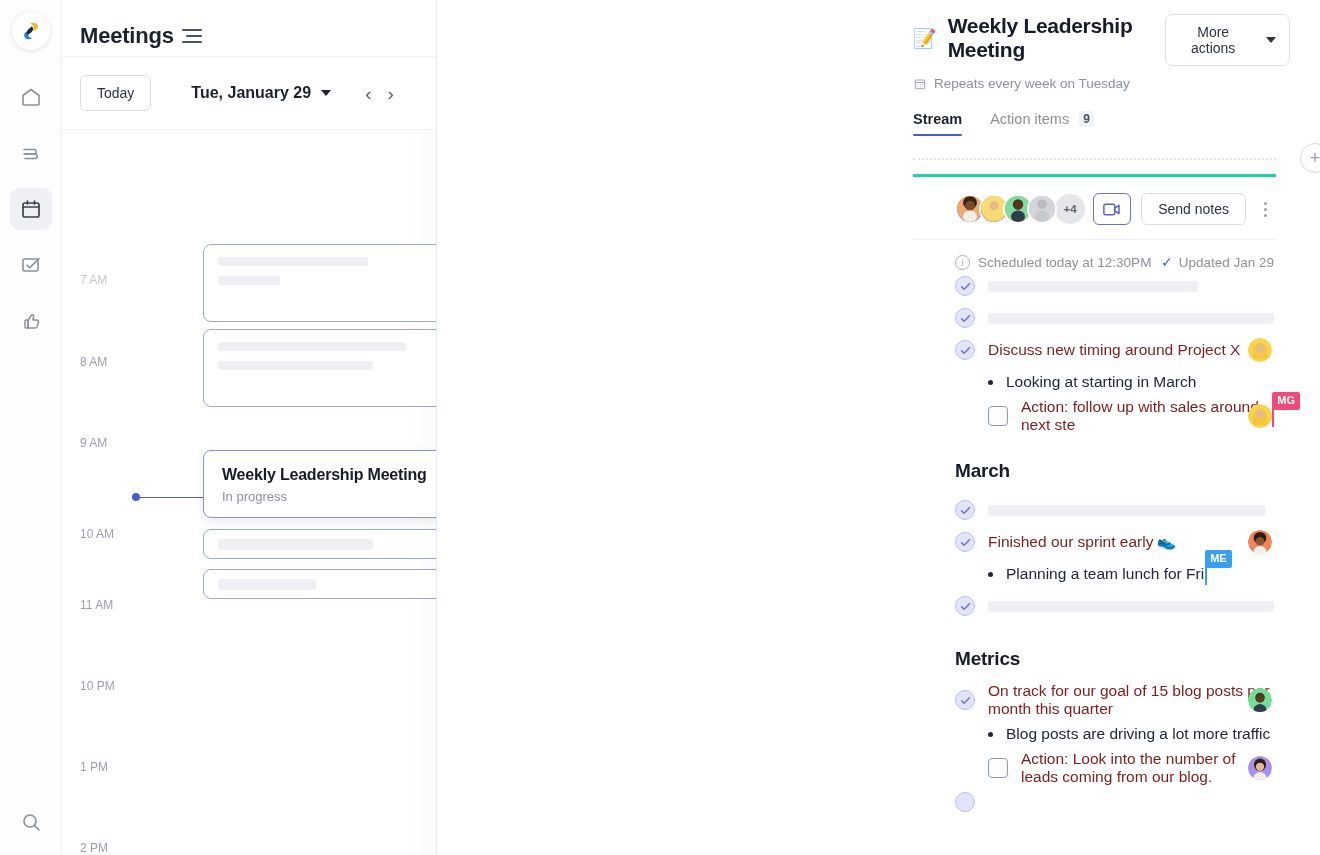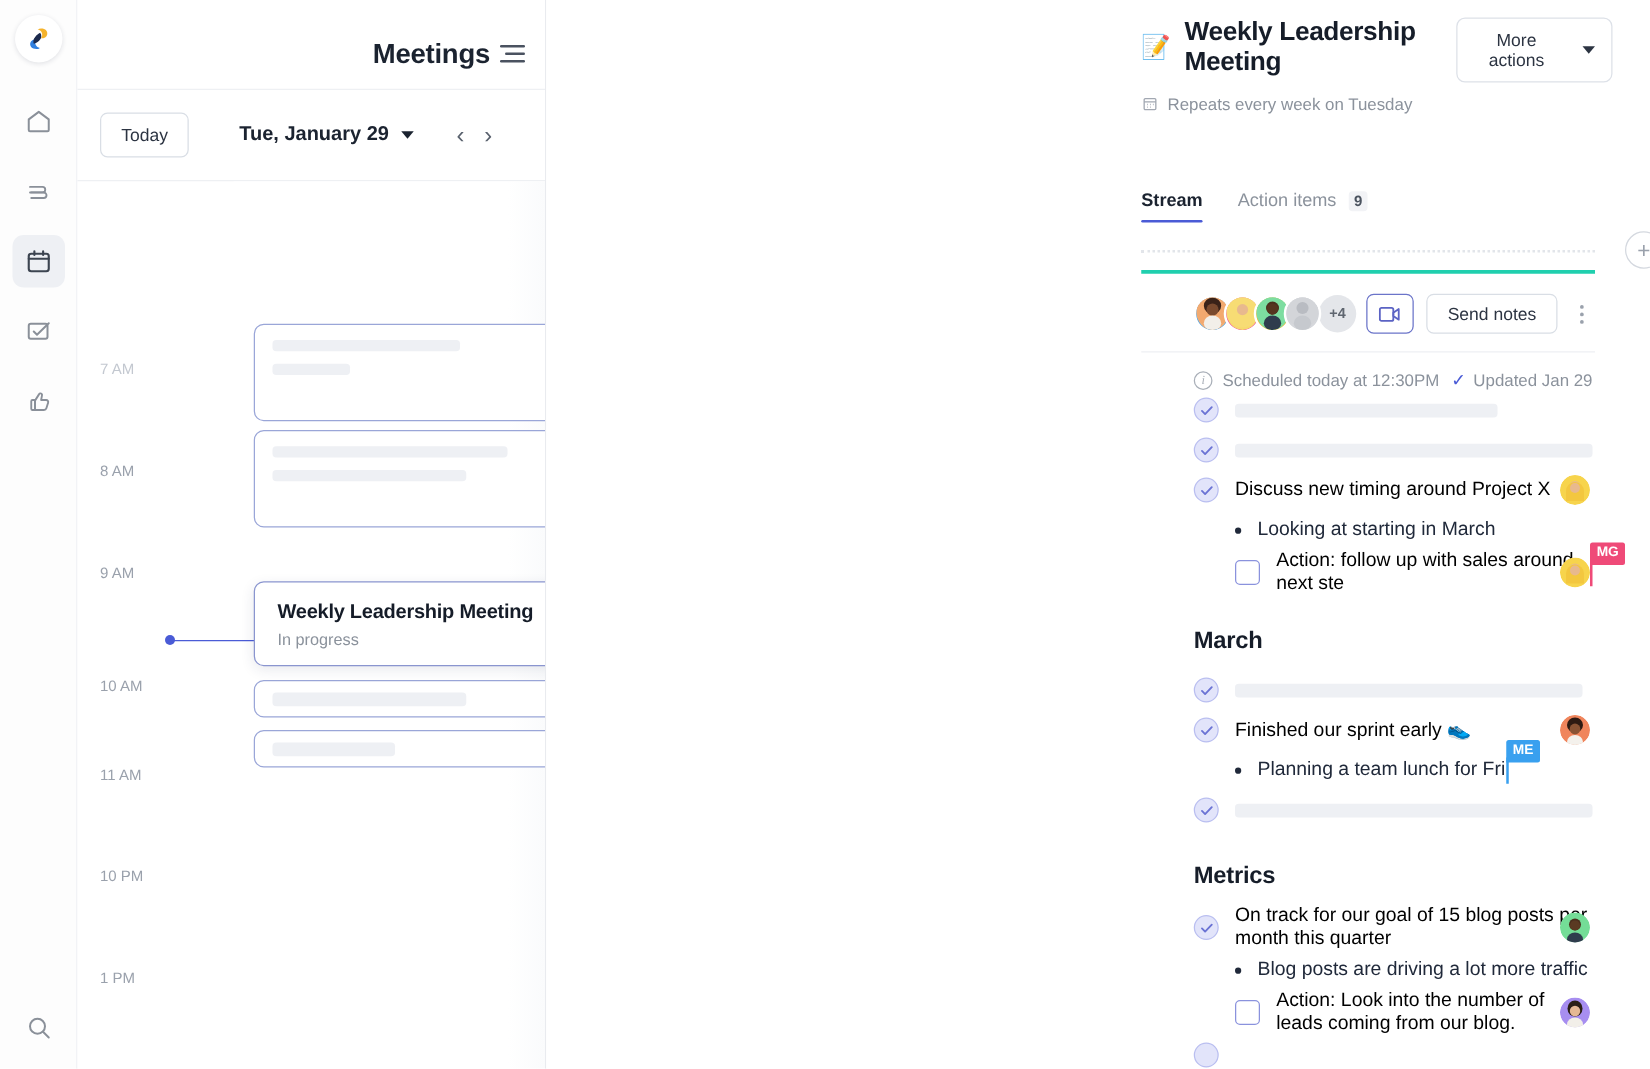--- a/index.html
+++ b/index.html
@@ -47,8 +47,8 @@
     border-right: 1px solid #e9ebef;
   }
   .cal-head {
-    height: 72px; display: flex; align-items: center;
-    padding: 15px 16px 0 18px; justify-content: flex-end;
+    height: 57px; display: flex; align-items: center;
+    padding: 15px 16px 0 18px; justify-content: flex-start;
     border-bottom: 1px solid #eef0f3;
   }
   .cal-title { font-size: 22px; font-weight: 700; color: #1b2330; letter-spacing: -.2px; }

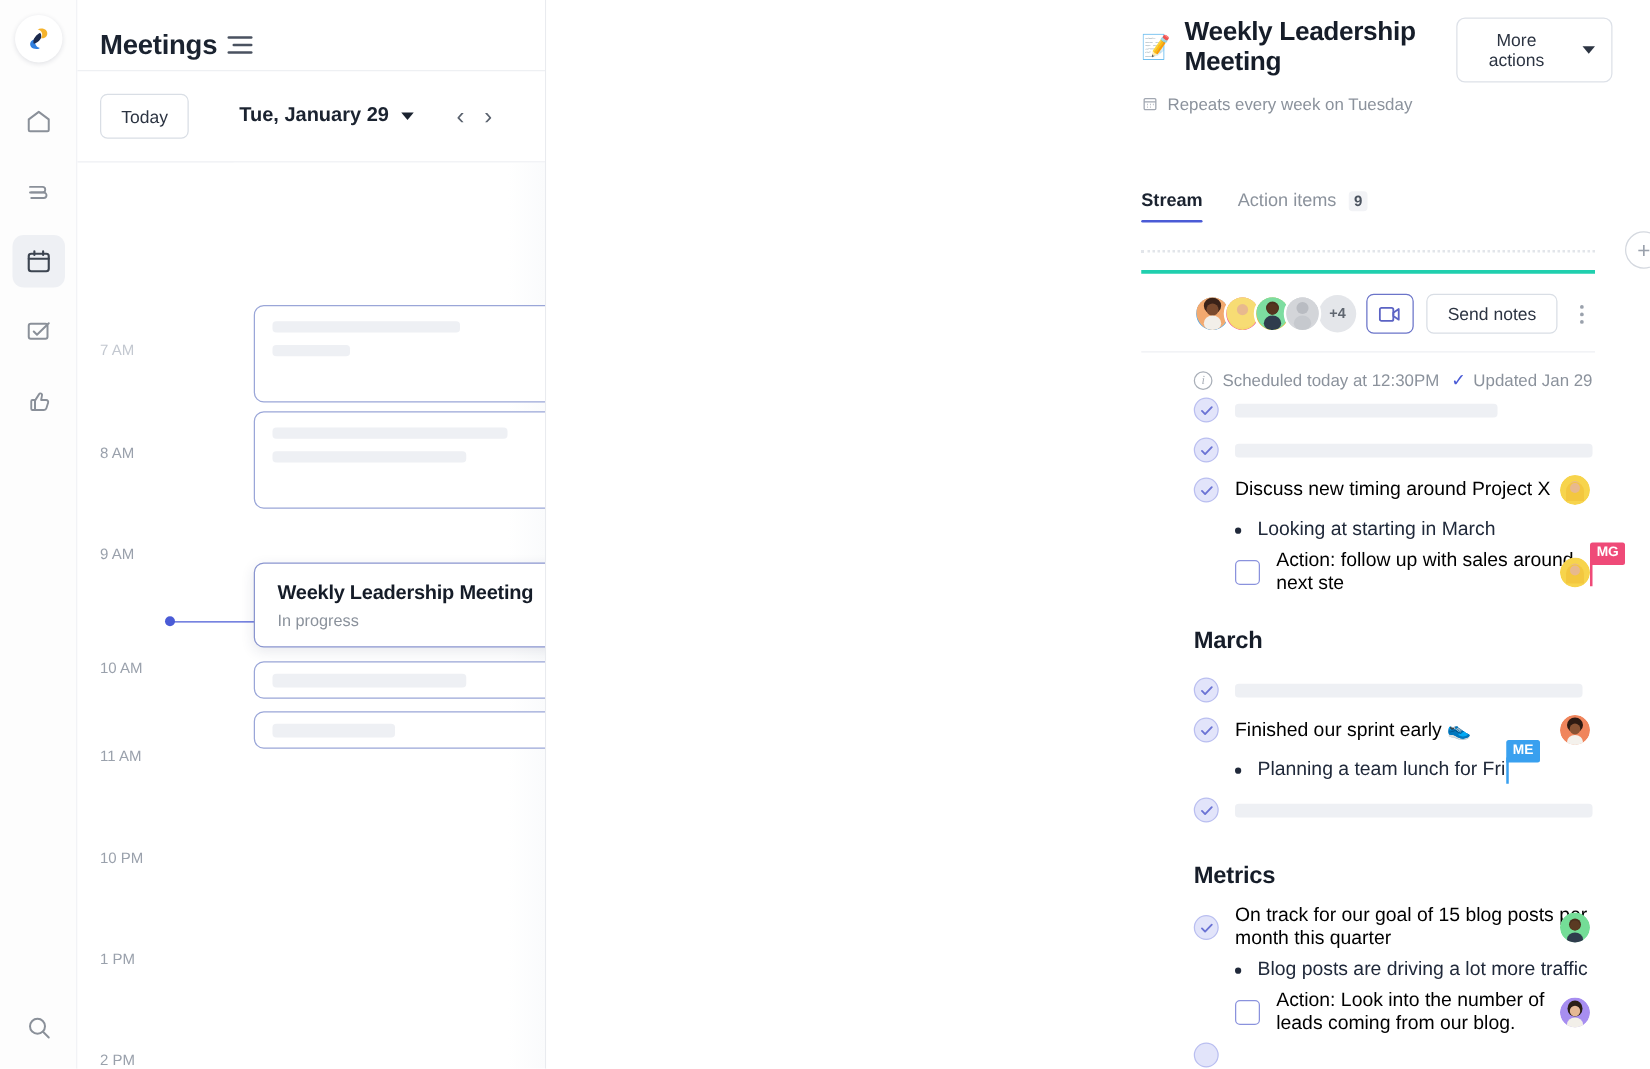--- a/index.html
+++ b/index.html
@@ -124,7 +124,7 @@
   }
   .more-btn .c { width:0;height:0;border-left:5px solid transparent;
     border-right:5px solid transparent;border-top:6px solid #2c3442; }
-  .repeat { display: flex; align-items: flex-start; gap: 7px; margin-top: 10px;
+  .repeat { display: flex; align-items: center; gap: 7px; margin-top: 10px;
     font-size: 13.5px; color: #8b929c; }
   .tabs { display: flex; align-items: center; gap: 28px; margin-top: 20px; }
   .tab { font-size: 14.5px; color: #8b929c; padding-bottom: 9px; cursor: pointer;

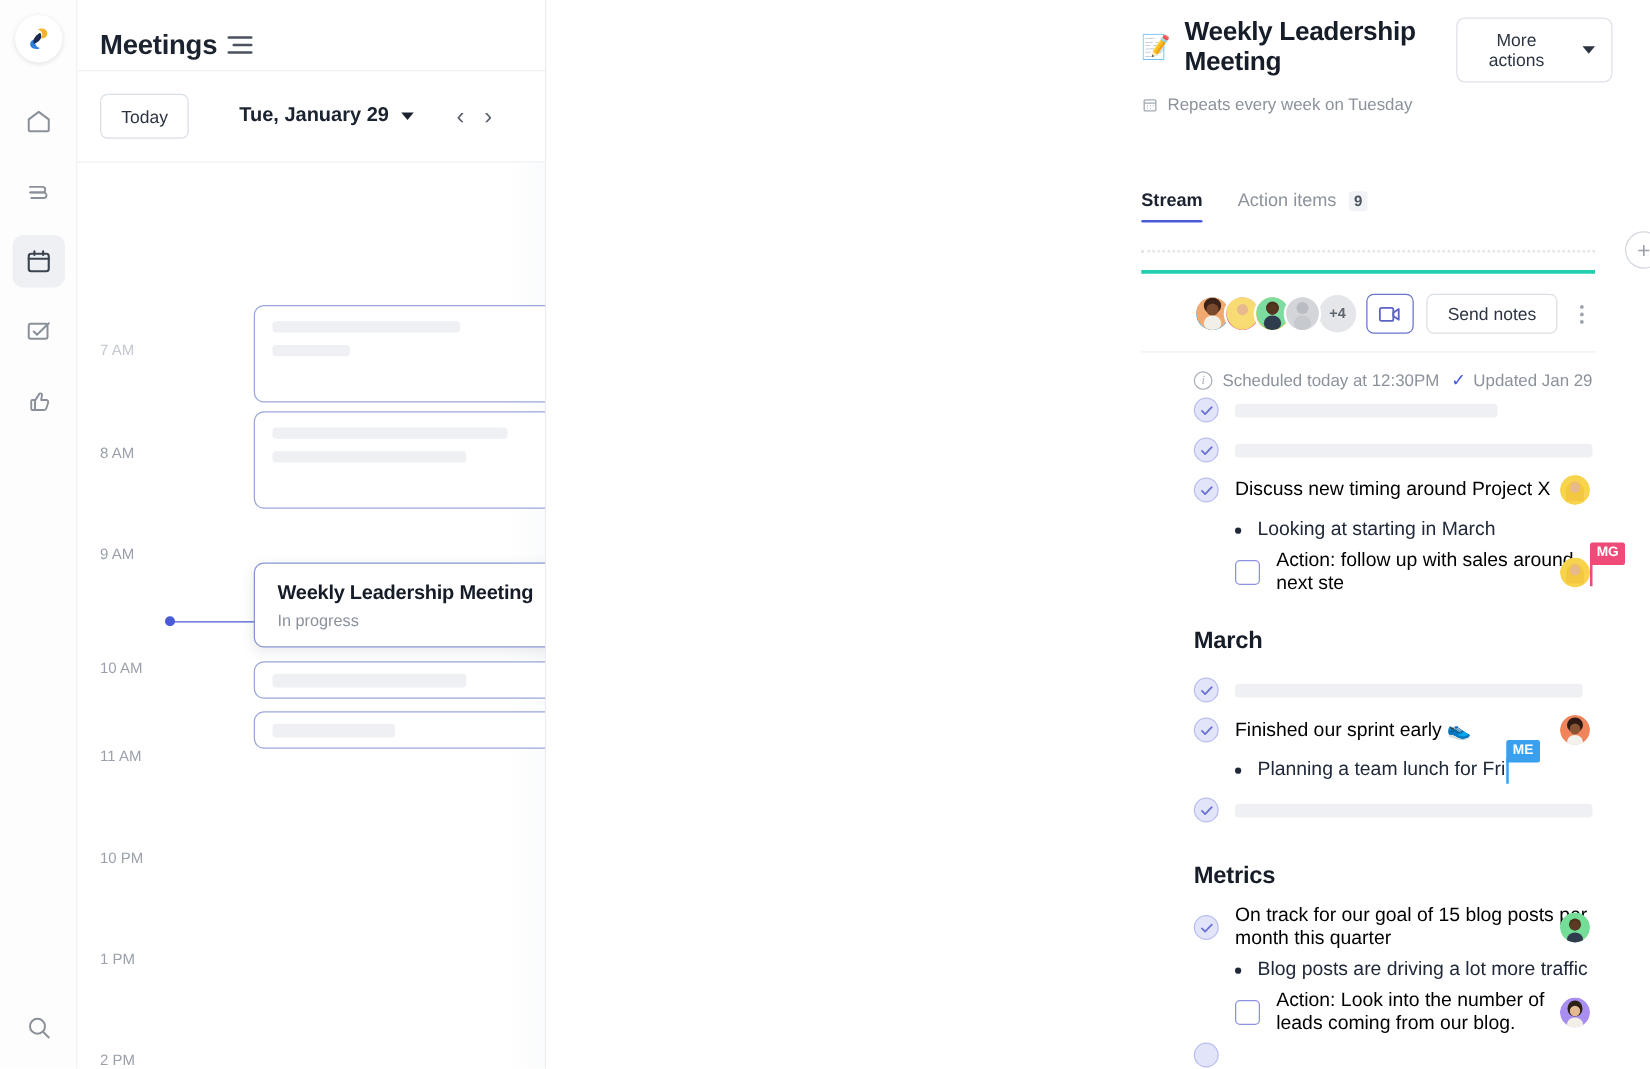--- a/index.html
+++ b/index.html
@@ -128,7 +128,7 @@
     font-size: 13.5px; color: #8b929c; }
   .tabs { display: flex; align-items: center; gap: 28px; margin-top: 20px; }
   .tab { font-size: 14.5px; color: #8b929c; padding-bottom: 9px; cursor: pointer;
-    position: relative; display:flex; align-items:flex-start; gap:10px;margin-top:42px; }
+    position: relative; display:flex; align-items:flex-start; gap:10px; }
   .tab.active { color: #1b2330; font-weight: 600; }
   .tab.active::after { content:''; position:absolute; left:0; right:0; bottom:0;
     height: 2.5px; background: #4a5bd6; border-radius: 2px; }

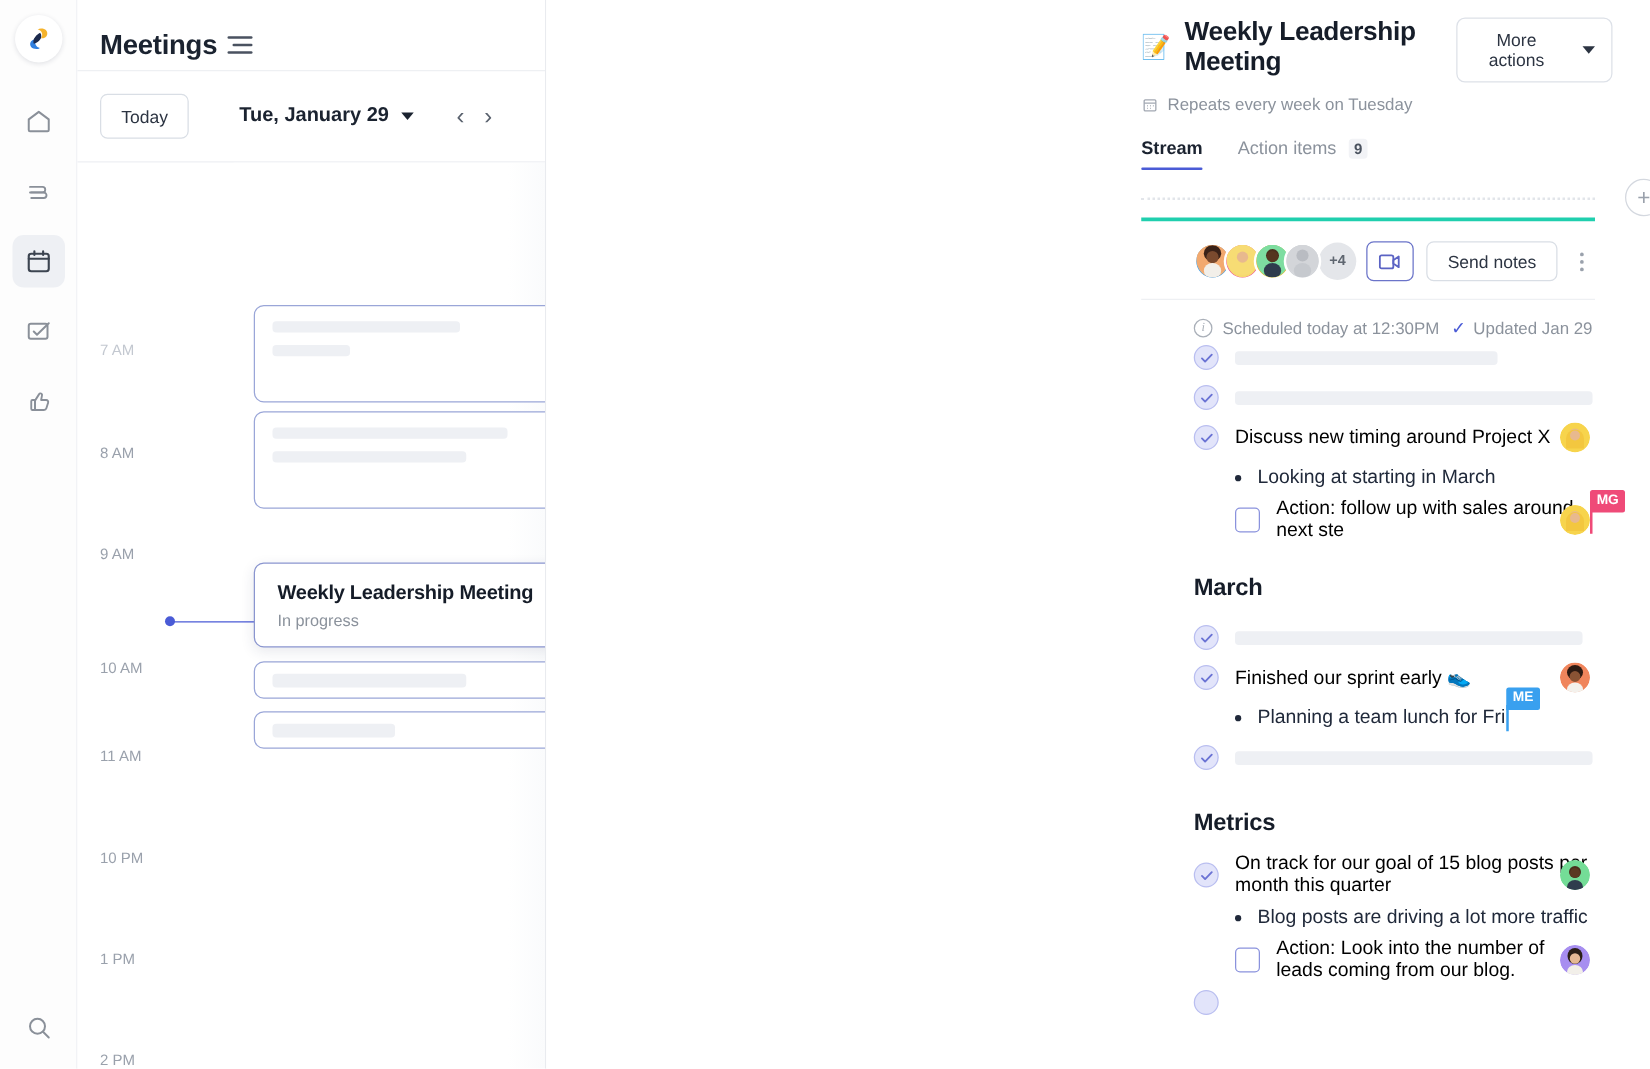--- a/index.html
+++ b/index.html
@@ -184,7 +184,7 @@
   .chk-box { width: 20px; height: 20px; border-radius: 4px; background: #fff;
     border: 1.6px solid #8a92dd; flex: 0 0 20px; margin-right: 13px; cursor:pointer; }
   .ph-bar { height: 11px; background: #eef0f4; border-radius: 3px; }
-  .ltext { font-size: 15.5px; color: #000000; }
+  .ltext { font-size: 15.5px; color: #7f1d1d; }
   .sub { display: flex; align-items: center; min-height: 32px; padding-left: 33px; }
   .sub .bul { width: 5px; height: 5px; border-radius: 50%; background: #20293a;
     margin-right: 13px; flex: 0 0 5px; }

